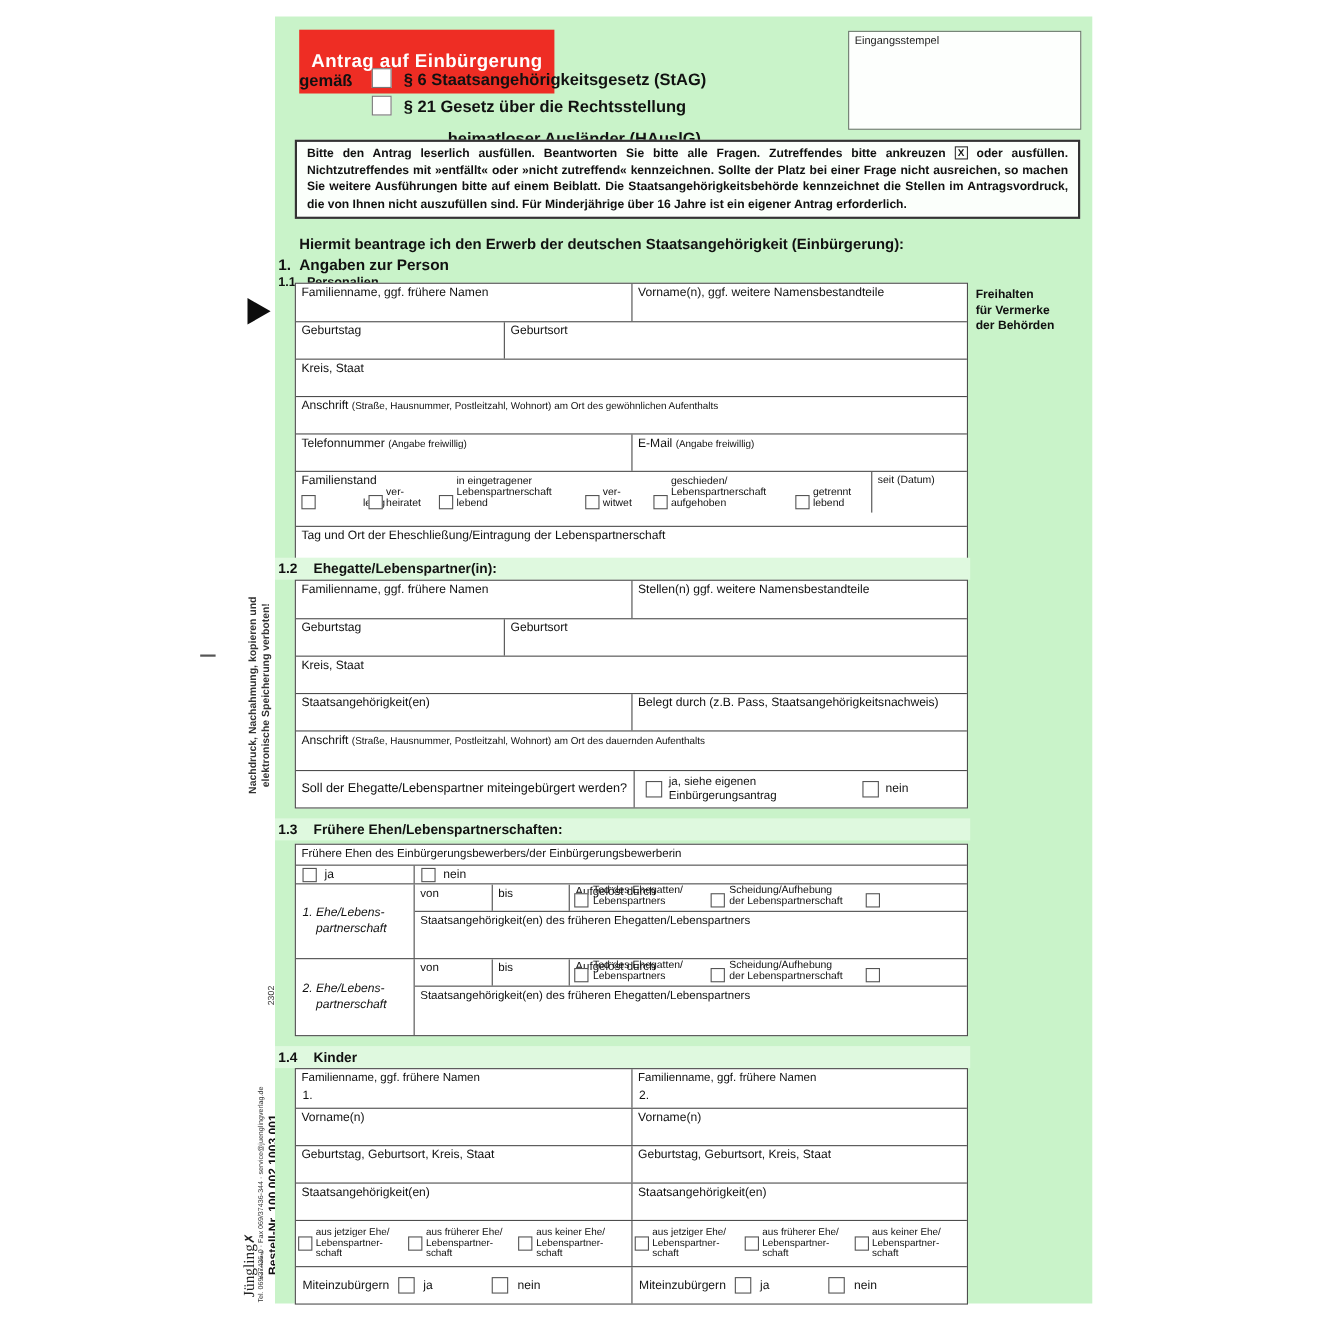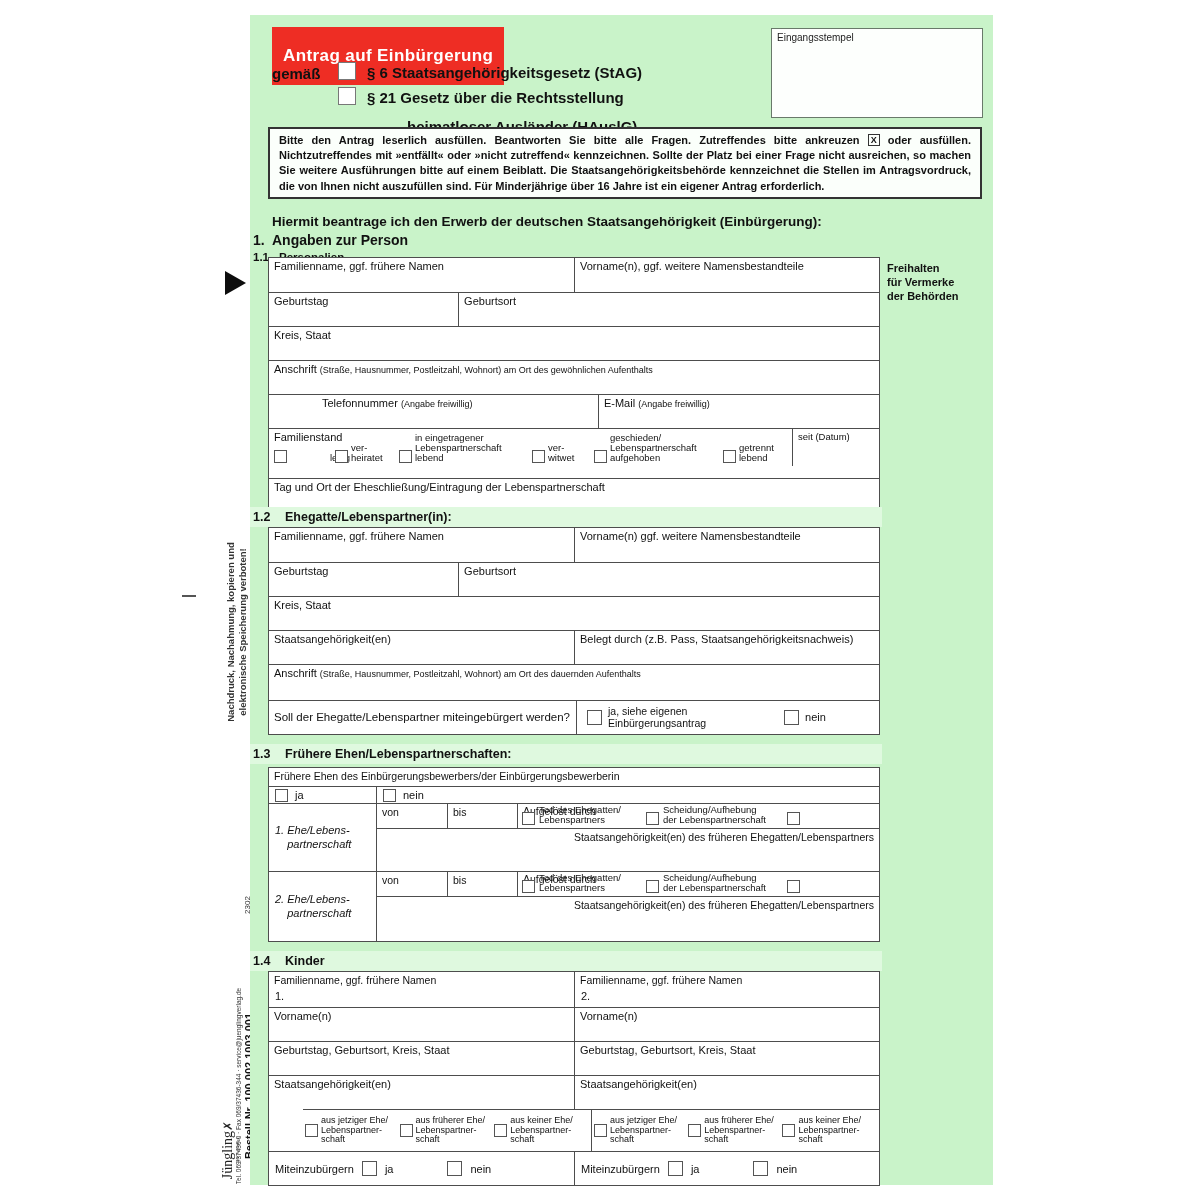--- a/index.html
+++ b/index.html
@@ -176,7 +176,7 @@
         </div>
       </div>
       <div class="trow" style="height:34px;">
-        <div class="tcell" style="width:50%;margin-left:48px;">
+        <div class="tcell" style="width:50%;">
           <span class="lbl"><span>Telefonnummer</span> <span class="sm">(Angabe freiwillig)</span></span>
         </div>
         <div class="tcell" style="width:50%;">

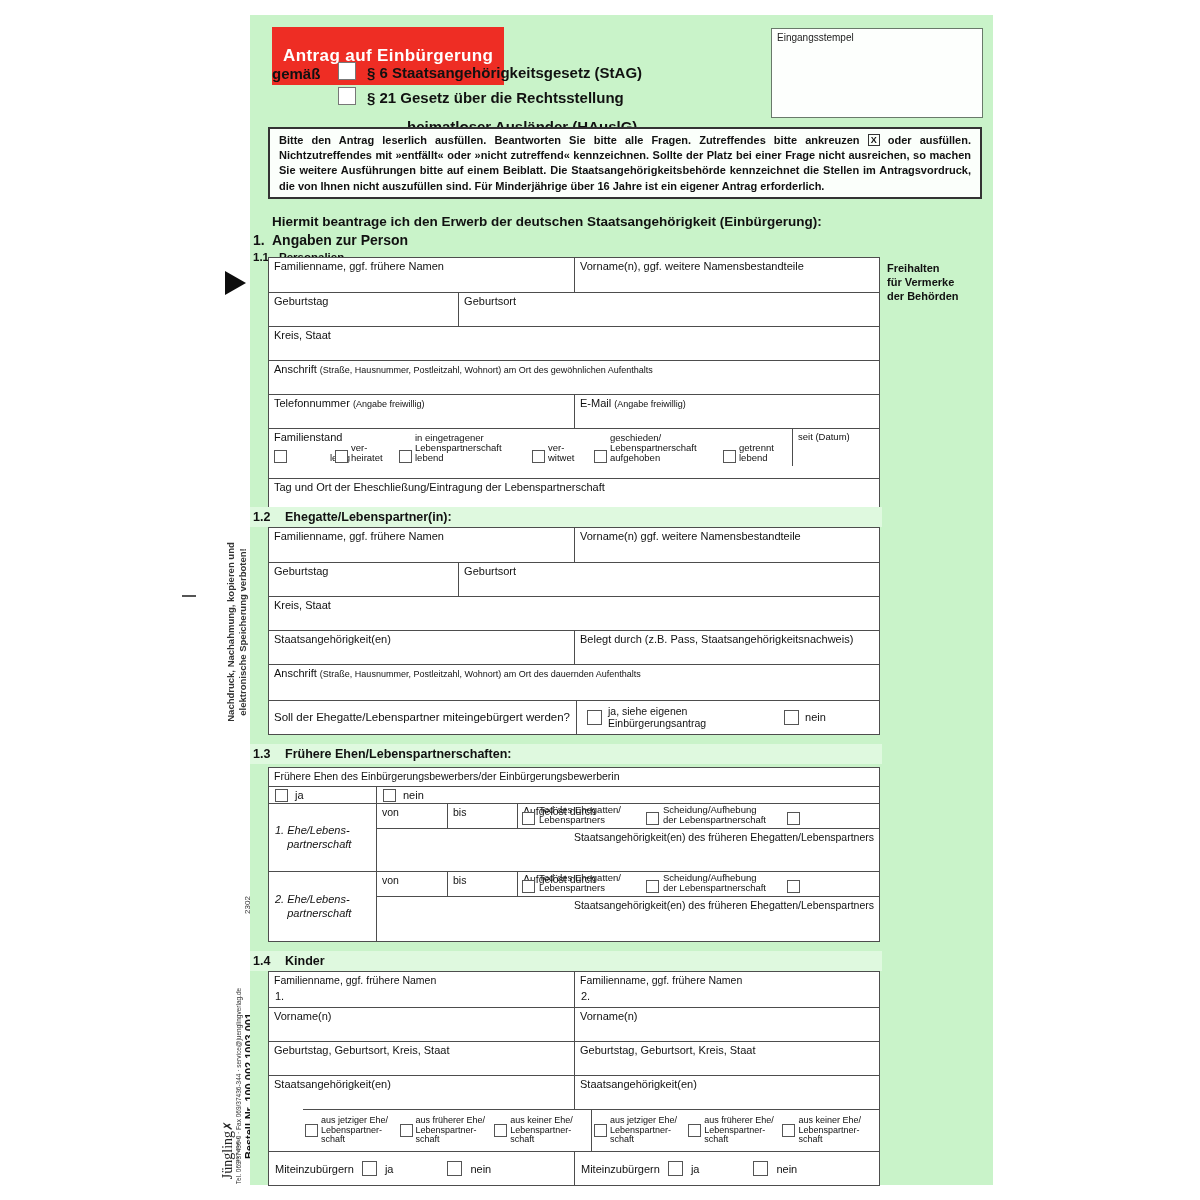--- a/index.html
+++ b/index.html
@@ -241,7 +241,7 @@
             <span class="lbl">Familienname, ggf. frühere Namen</span>
           </div>
         <div class="tcell" style="width:50%;">
-            <span class="lbl">Vorname(n) ggf. weitere Namensbestandteile</span>
+            <span class="lbl">Stellen(n) ggf. weitere Namensbestandteile</span>
           </div>
       </div>
       <div class="trow" style="height:34px;">

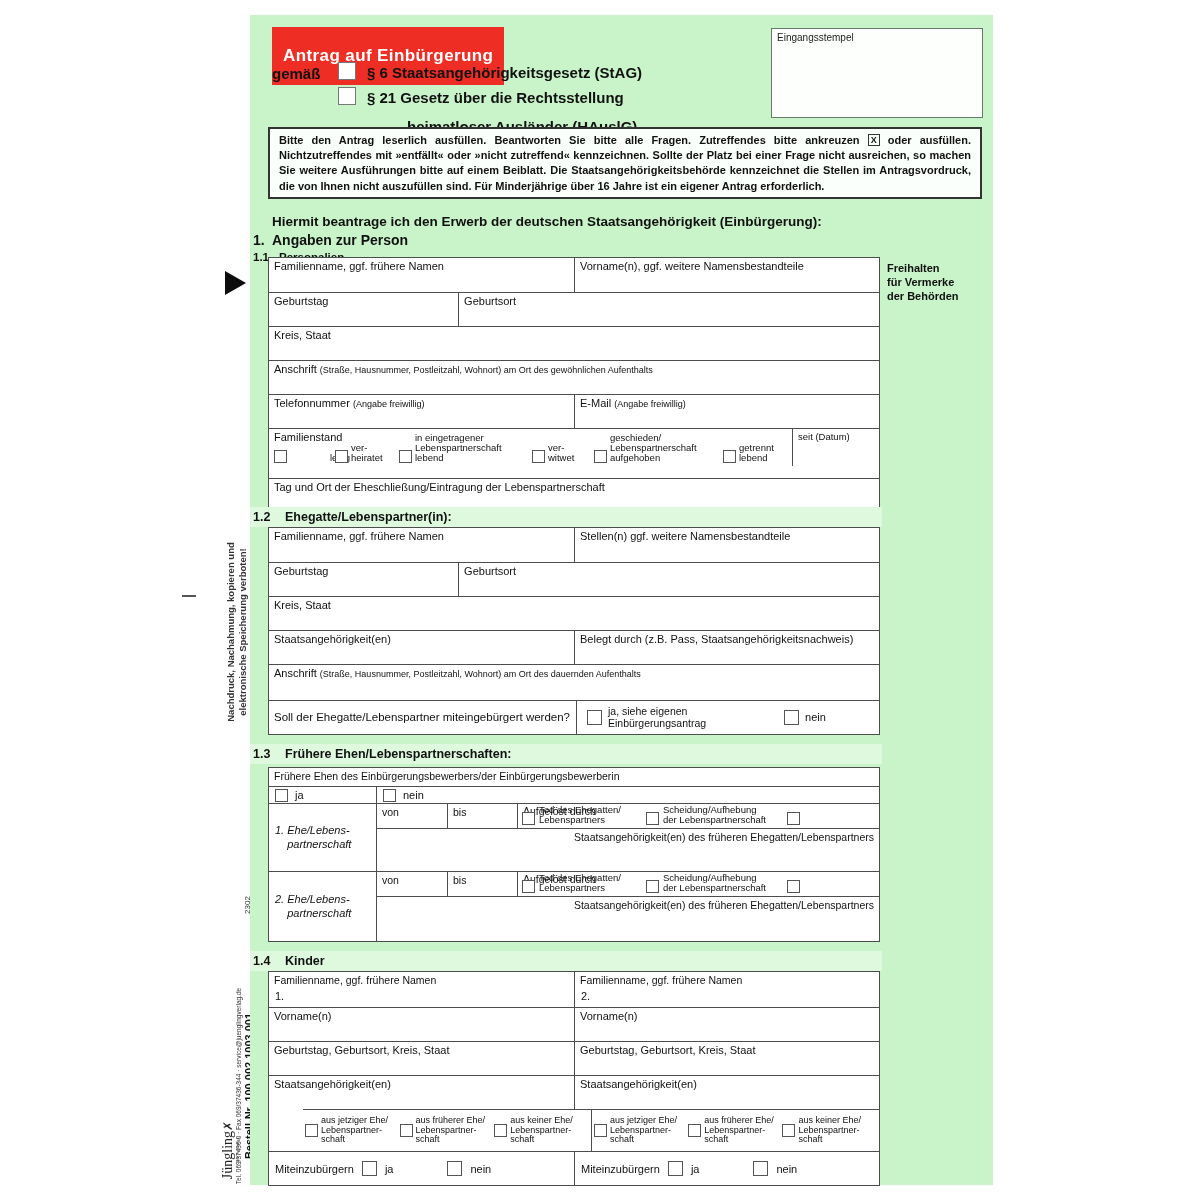--- a/index.html
+++ b/index.html
@@ -80,7 +80,7 @@
   .aufcell .cap{position:absolute;left:5px;top:1px;font-size:10.5px;}
   .aufopts{position:absolute;left:4px;right:6px;bottom:3px;display:flex;align-items:flex-end;gap:4px;}
   .aufopts .ol{font-size:9.5px;line-height:1.08;}
-  .subrow2{border-top:1px solid var(--border-c);height:100%;text-align:right;}
+  .subrow2{border-top:1px solid var(--border-c);height:100%;}
   .subrow2 .lbl{font-size:10.5px;}
 
   

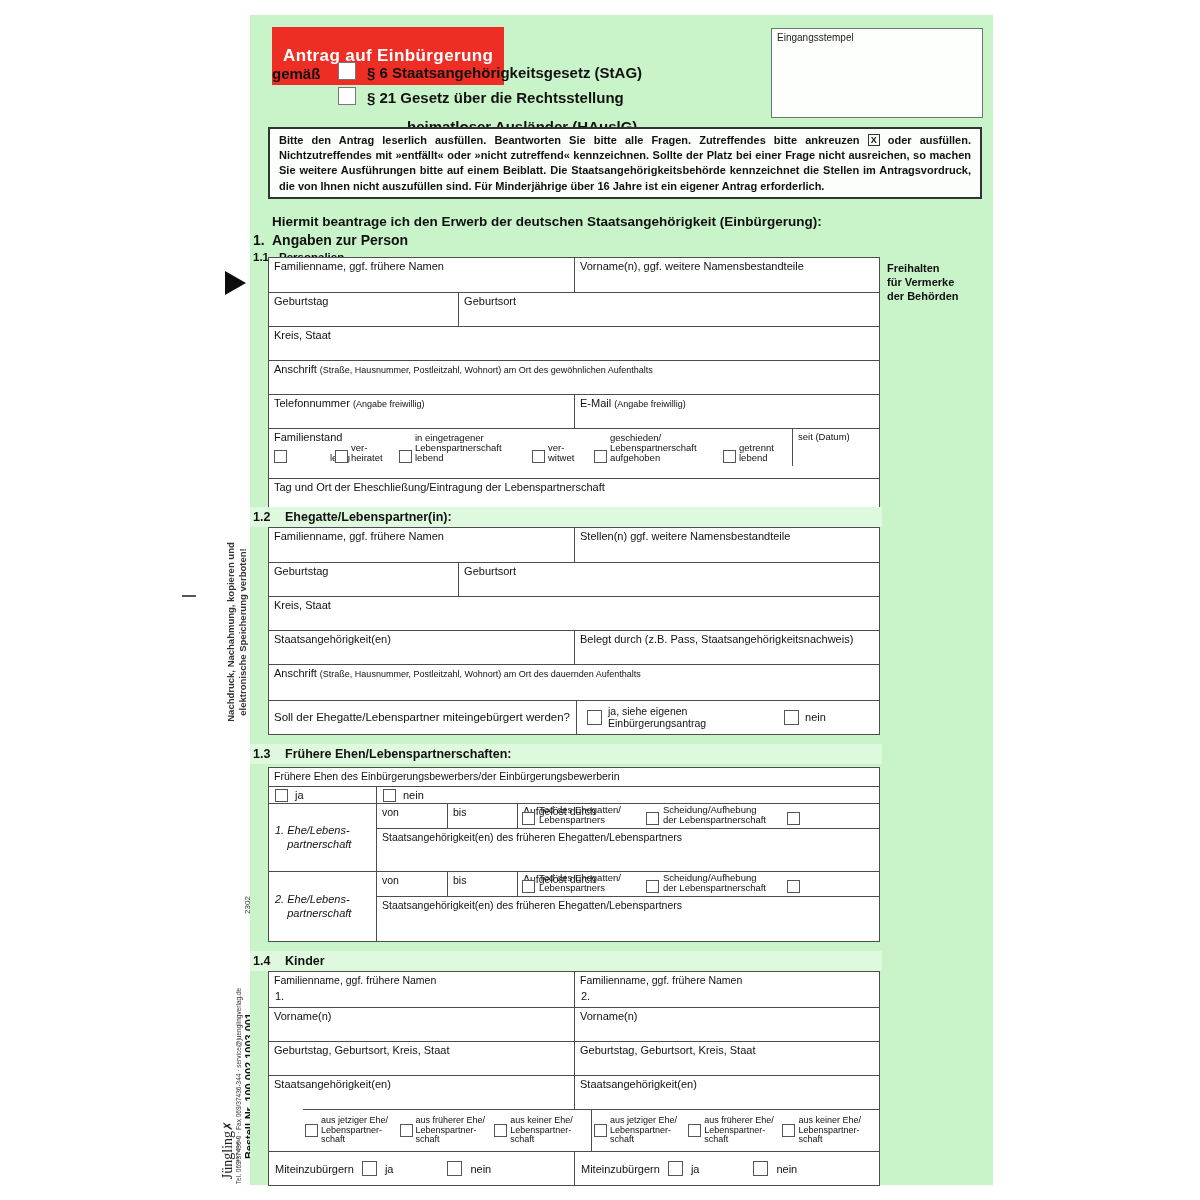--- a/index.html
+++ b/index.html
@@ -406,7 +406,7 @@
             <span class="lbl">Staatsangehörigkeit(en)</span>
           </div>
       </div>
-      <div class="trow" style="height:42px;margin-left:34px;">
+      <div class="trow" style="height:42px;">
         <div class="tcell half">
           <div class="origins">
             <div class="origin">

